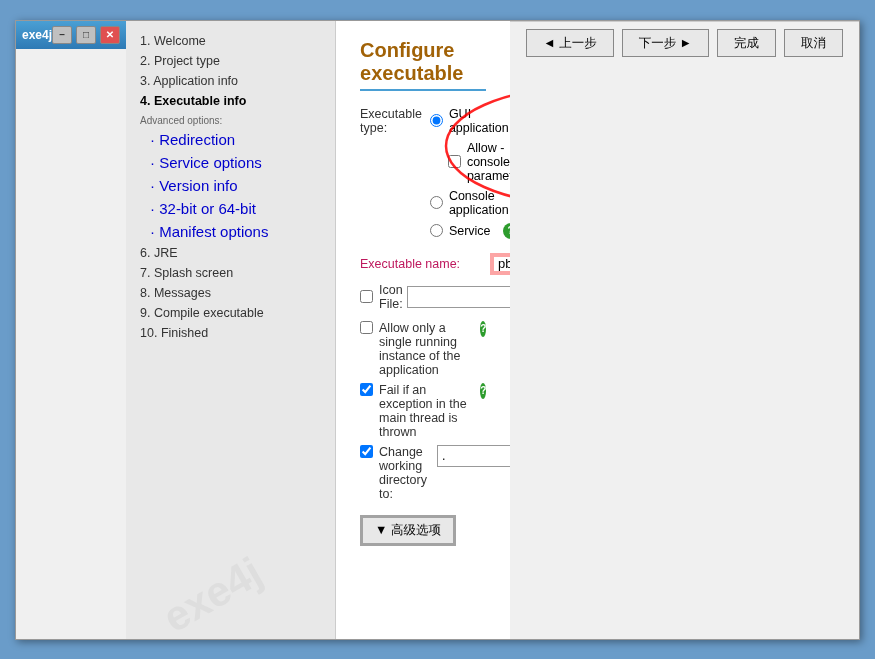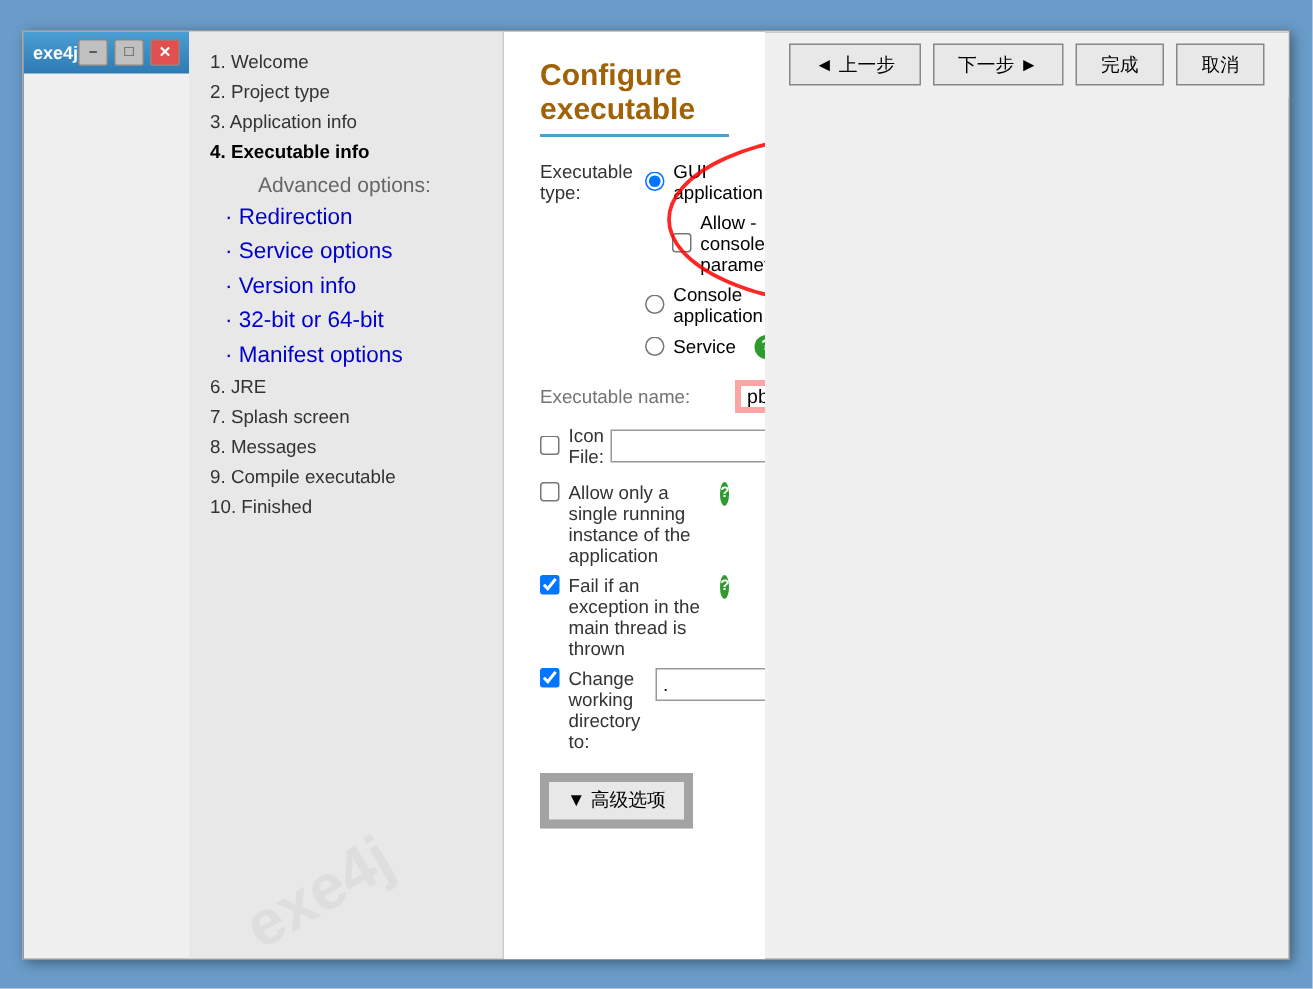--- a/index.html
+++ b/index.html
@@ -76,10 +76,9 @@
       color: #0000cc;
     }
     .sidebar-label {
-      font-size: 14px;
+      font-size: 10px;
       color: #666;
       padding: 4px 14px 2px 14px;
-      margin-left: 32px;
     }
     .main-content {
       flex: 1;

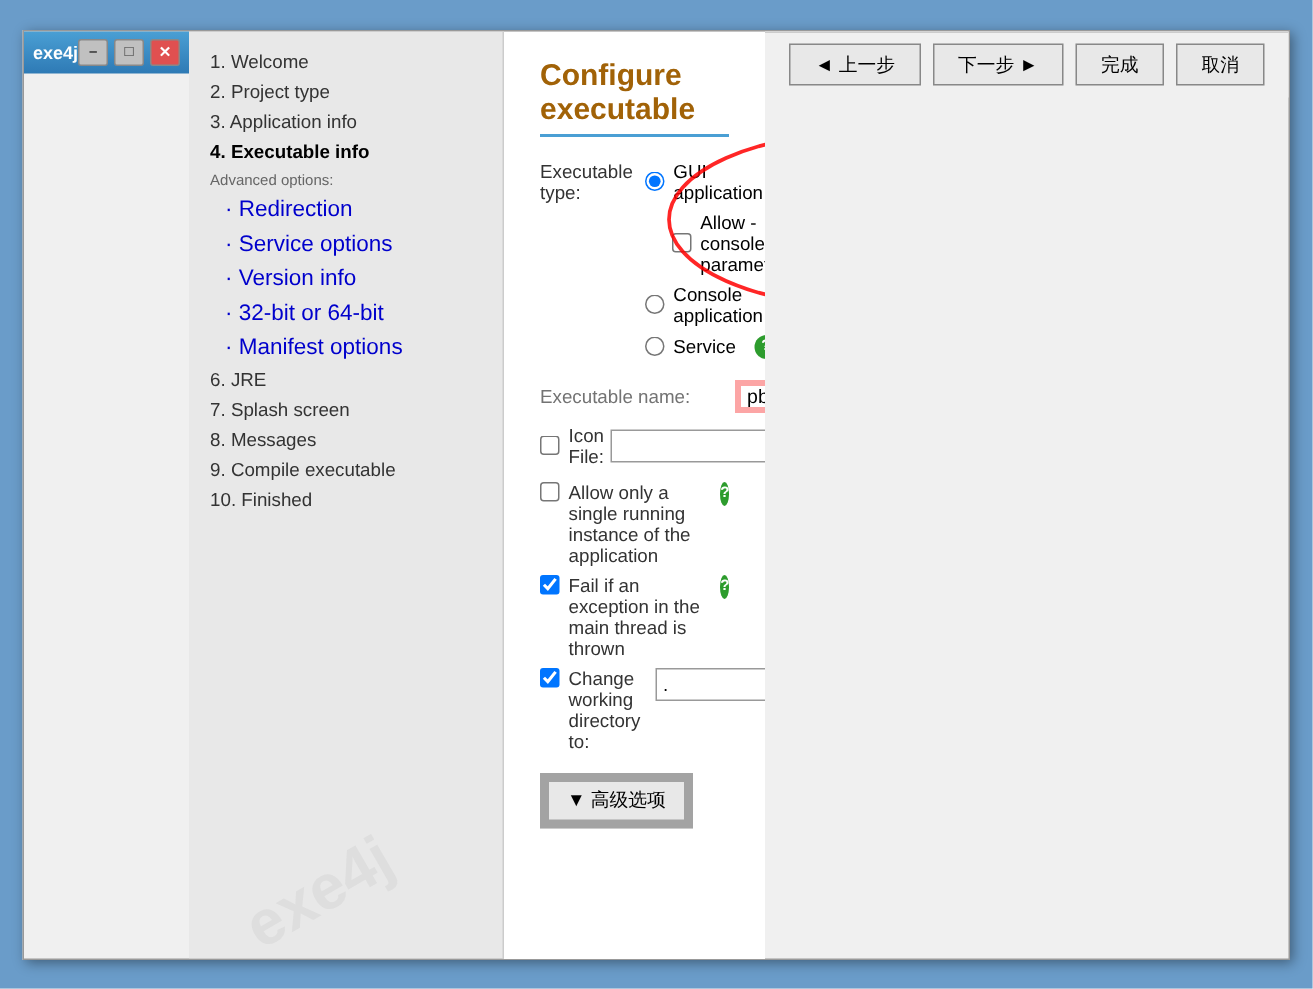--- a/index.html
+++ b/index.html
@@ -139,7 +139,7 @@
     }
     .exec-name-label {
       font-size: 12.5px;
-      color: #737373;
+      color: #be185d;
       min-width: 130px;
     }
     .exec-name-input {

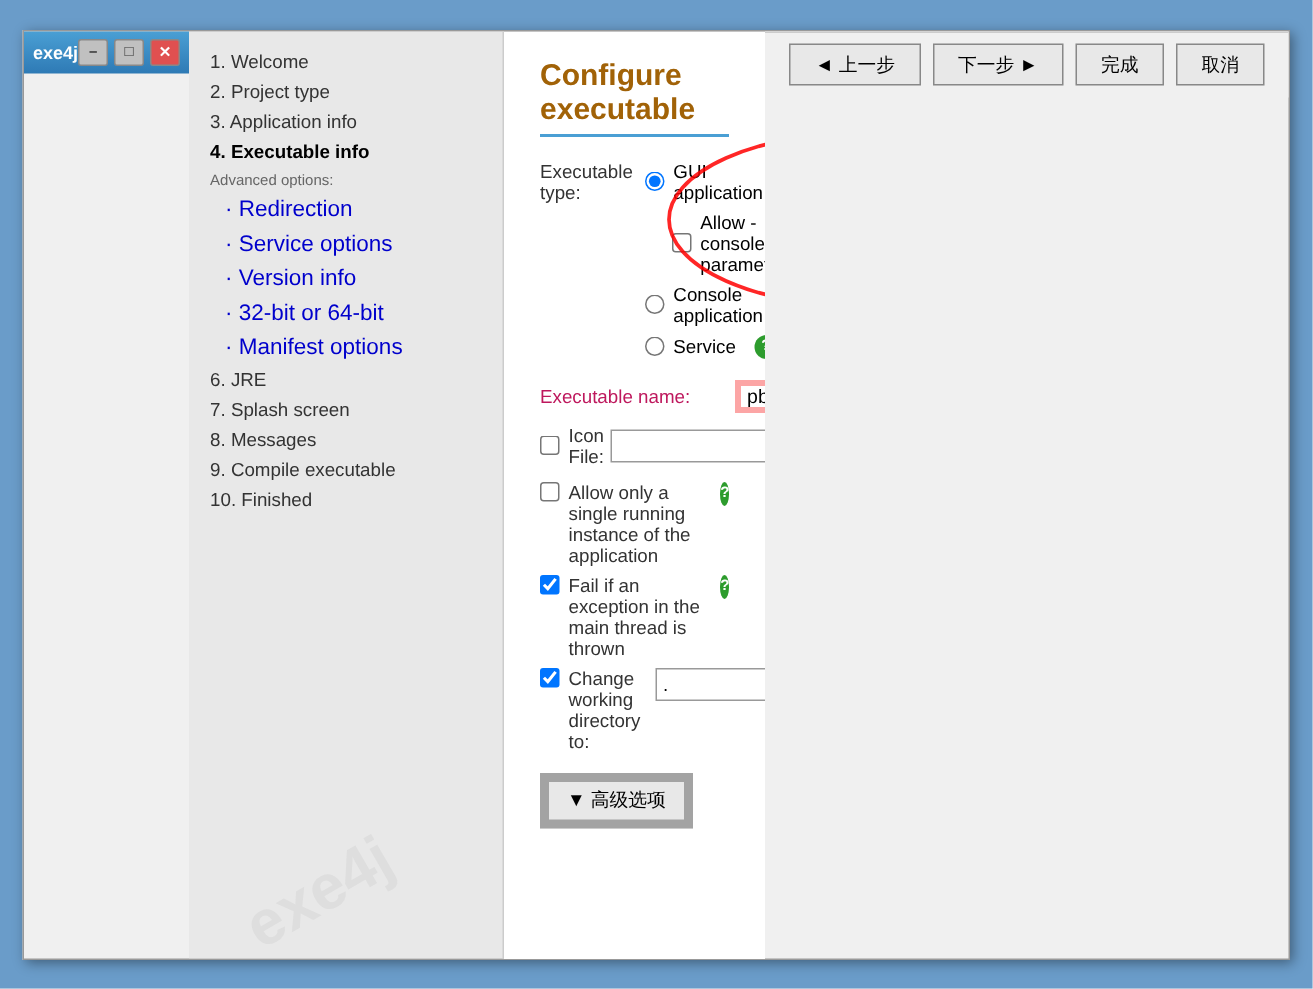--- a/index.html
+++ b/index.html
@@ -185,7 +185,7 @@
       display: flex;
       align-items: center;
       gap: 6px;
-      border: 6px solid #a3a3a3;
+      border: 3px solid #a3a3a3;
       background: #e8e8e8;
       padding: 4px 12px;
       cursor: pointer;

